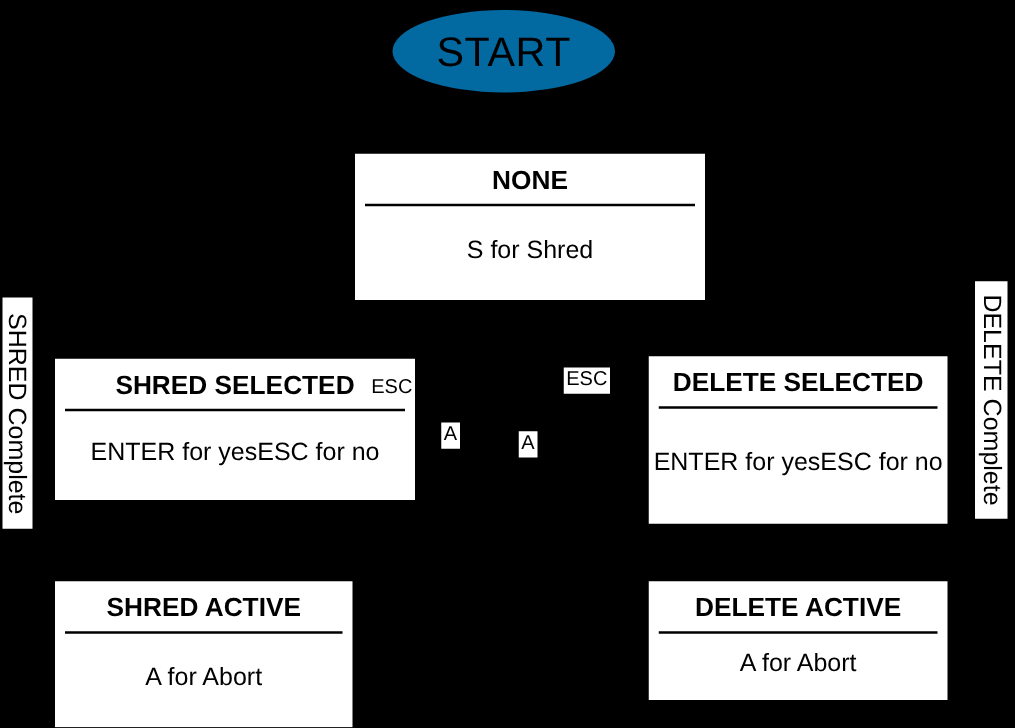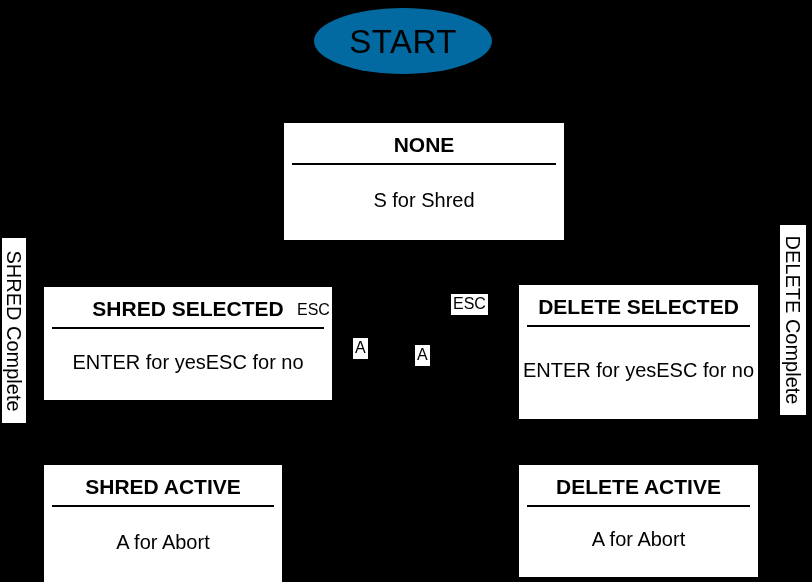--- a/index.html
+++ b/index.html
@@ -79,7 +79,7 @@
   #state-shred-sel     { left: 44px;  top: 287px;  width: 288px; height: 113px; }
   #state-delete-sel    { left: 519px; top: 285px;  width: 239px; height: 134px; }
   #state-shred-active  { left: 44px;  top: 465px;  width: 238px; height: 117px; }
-  #state-delete-active { left: 519px; top: 465px;  width: 239px; height: 112px; }
+  #state-delete-active { left: 519px; top: 465px;  width: 239px; height: 95px; }
 
   
   .edge-label {

